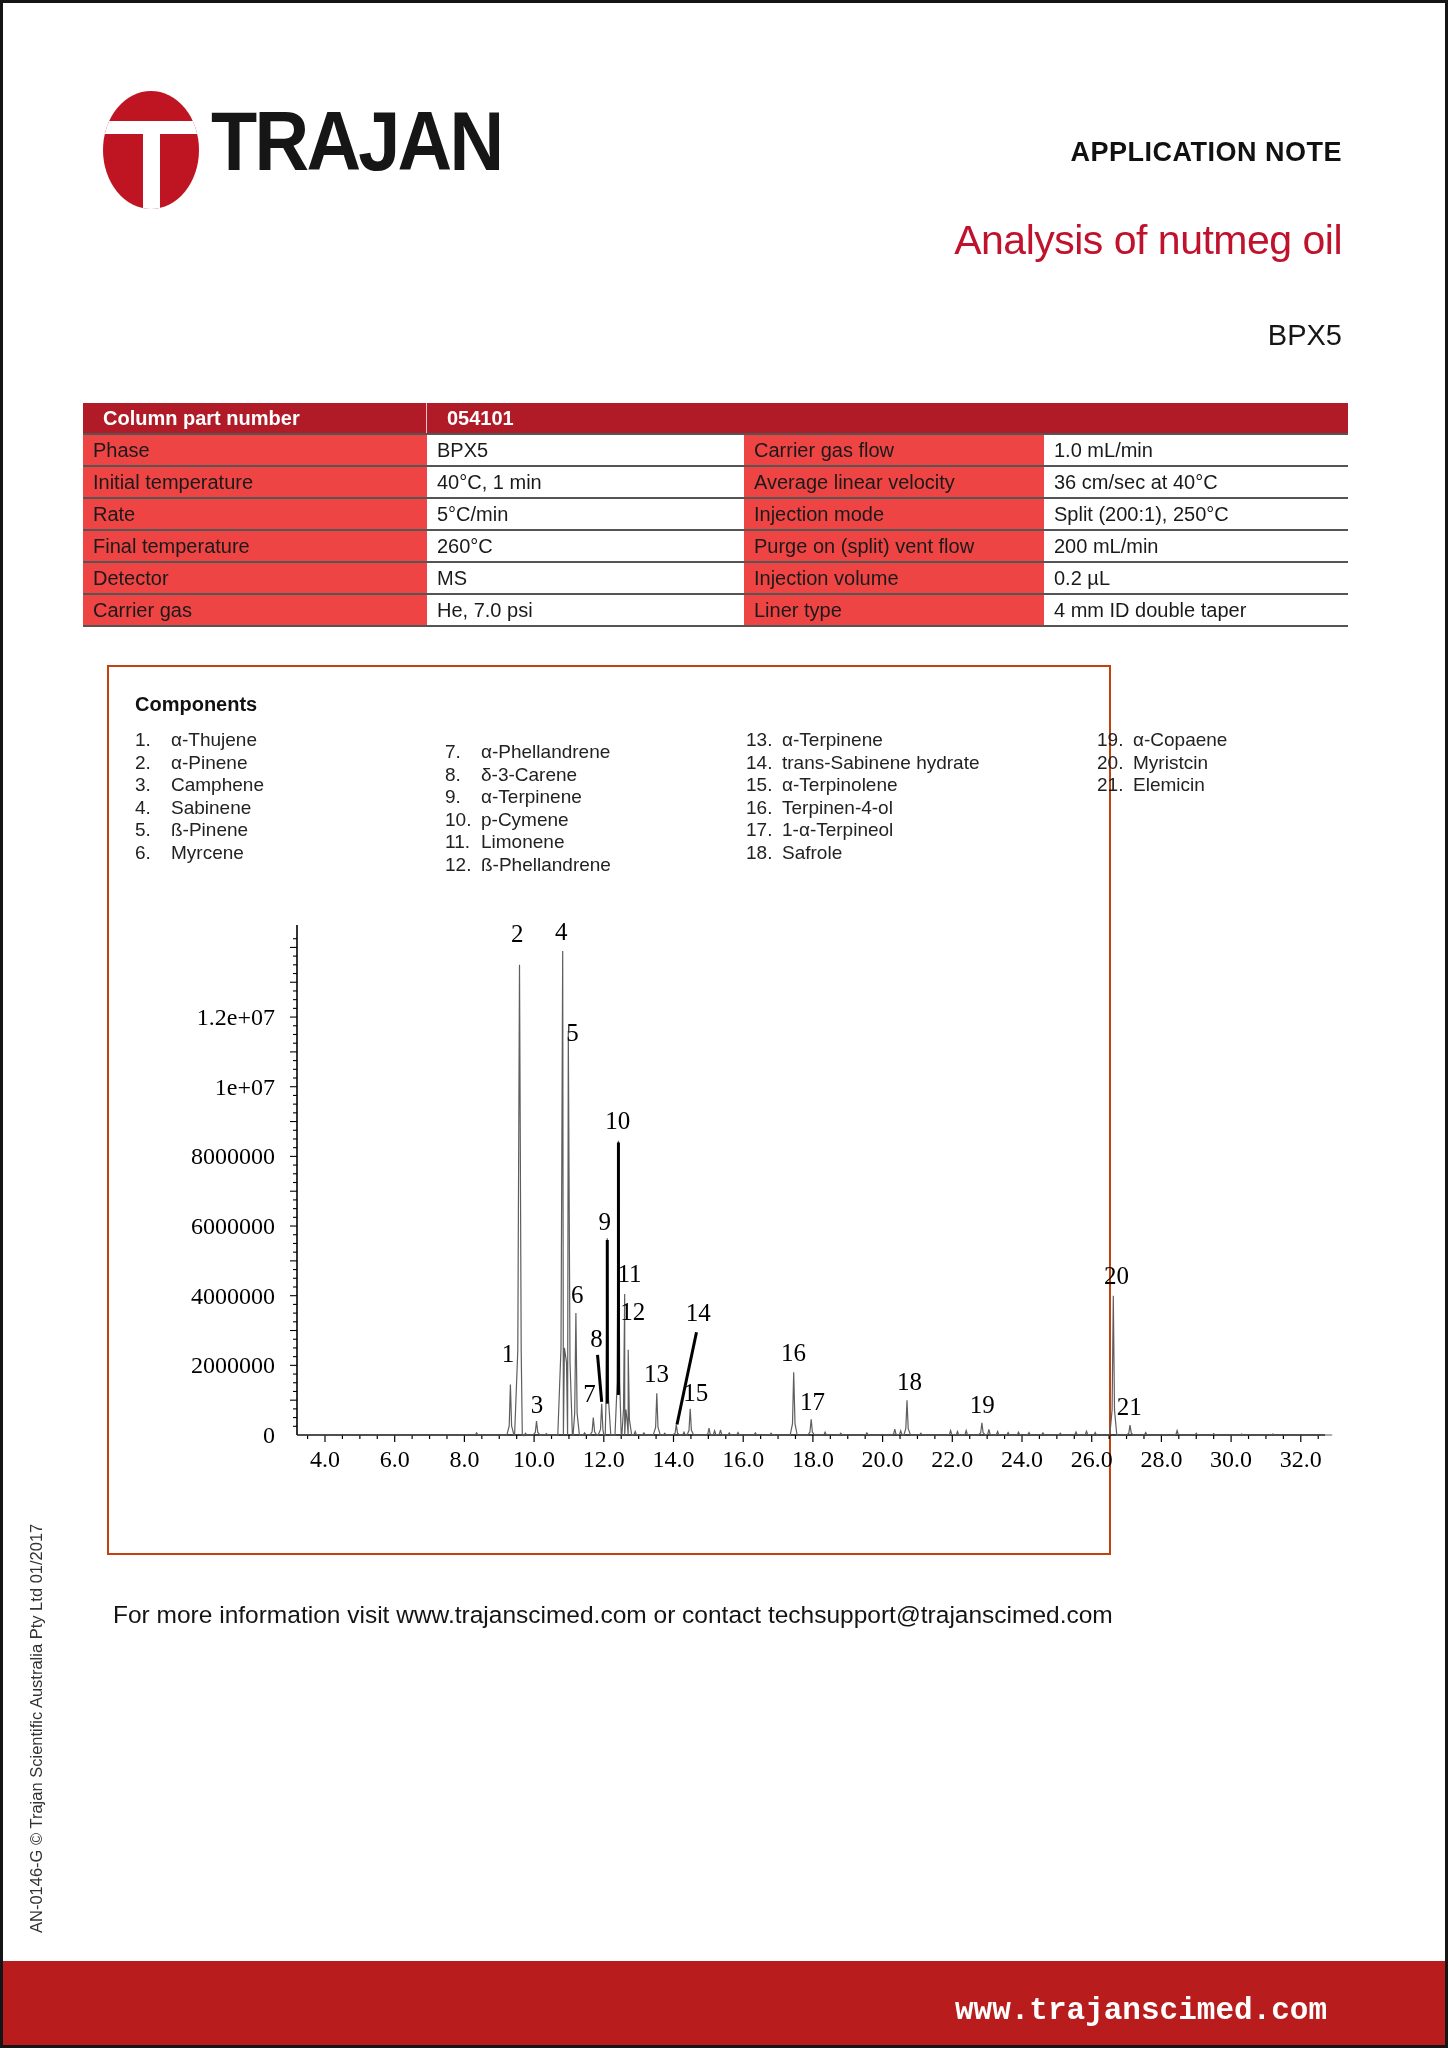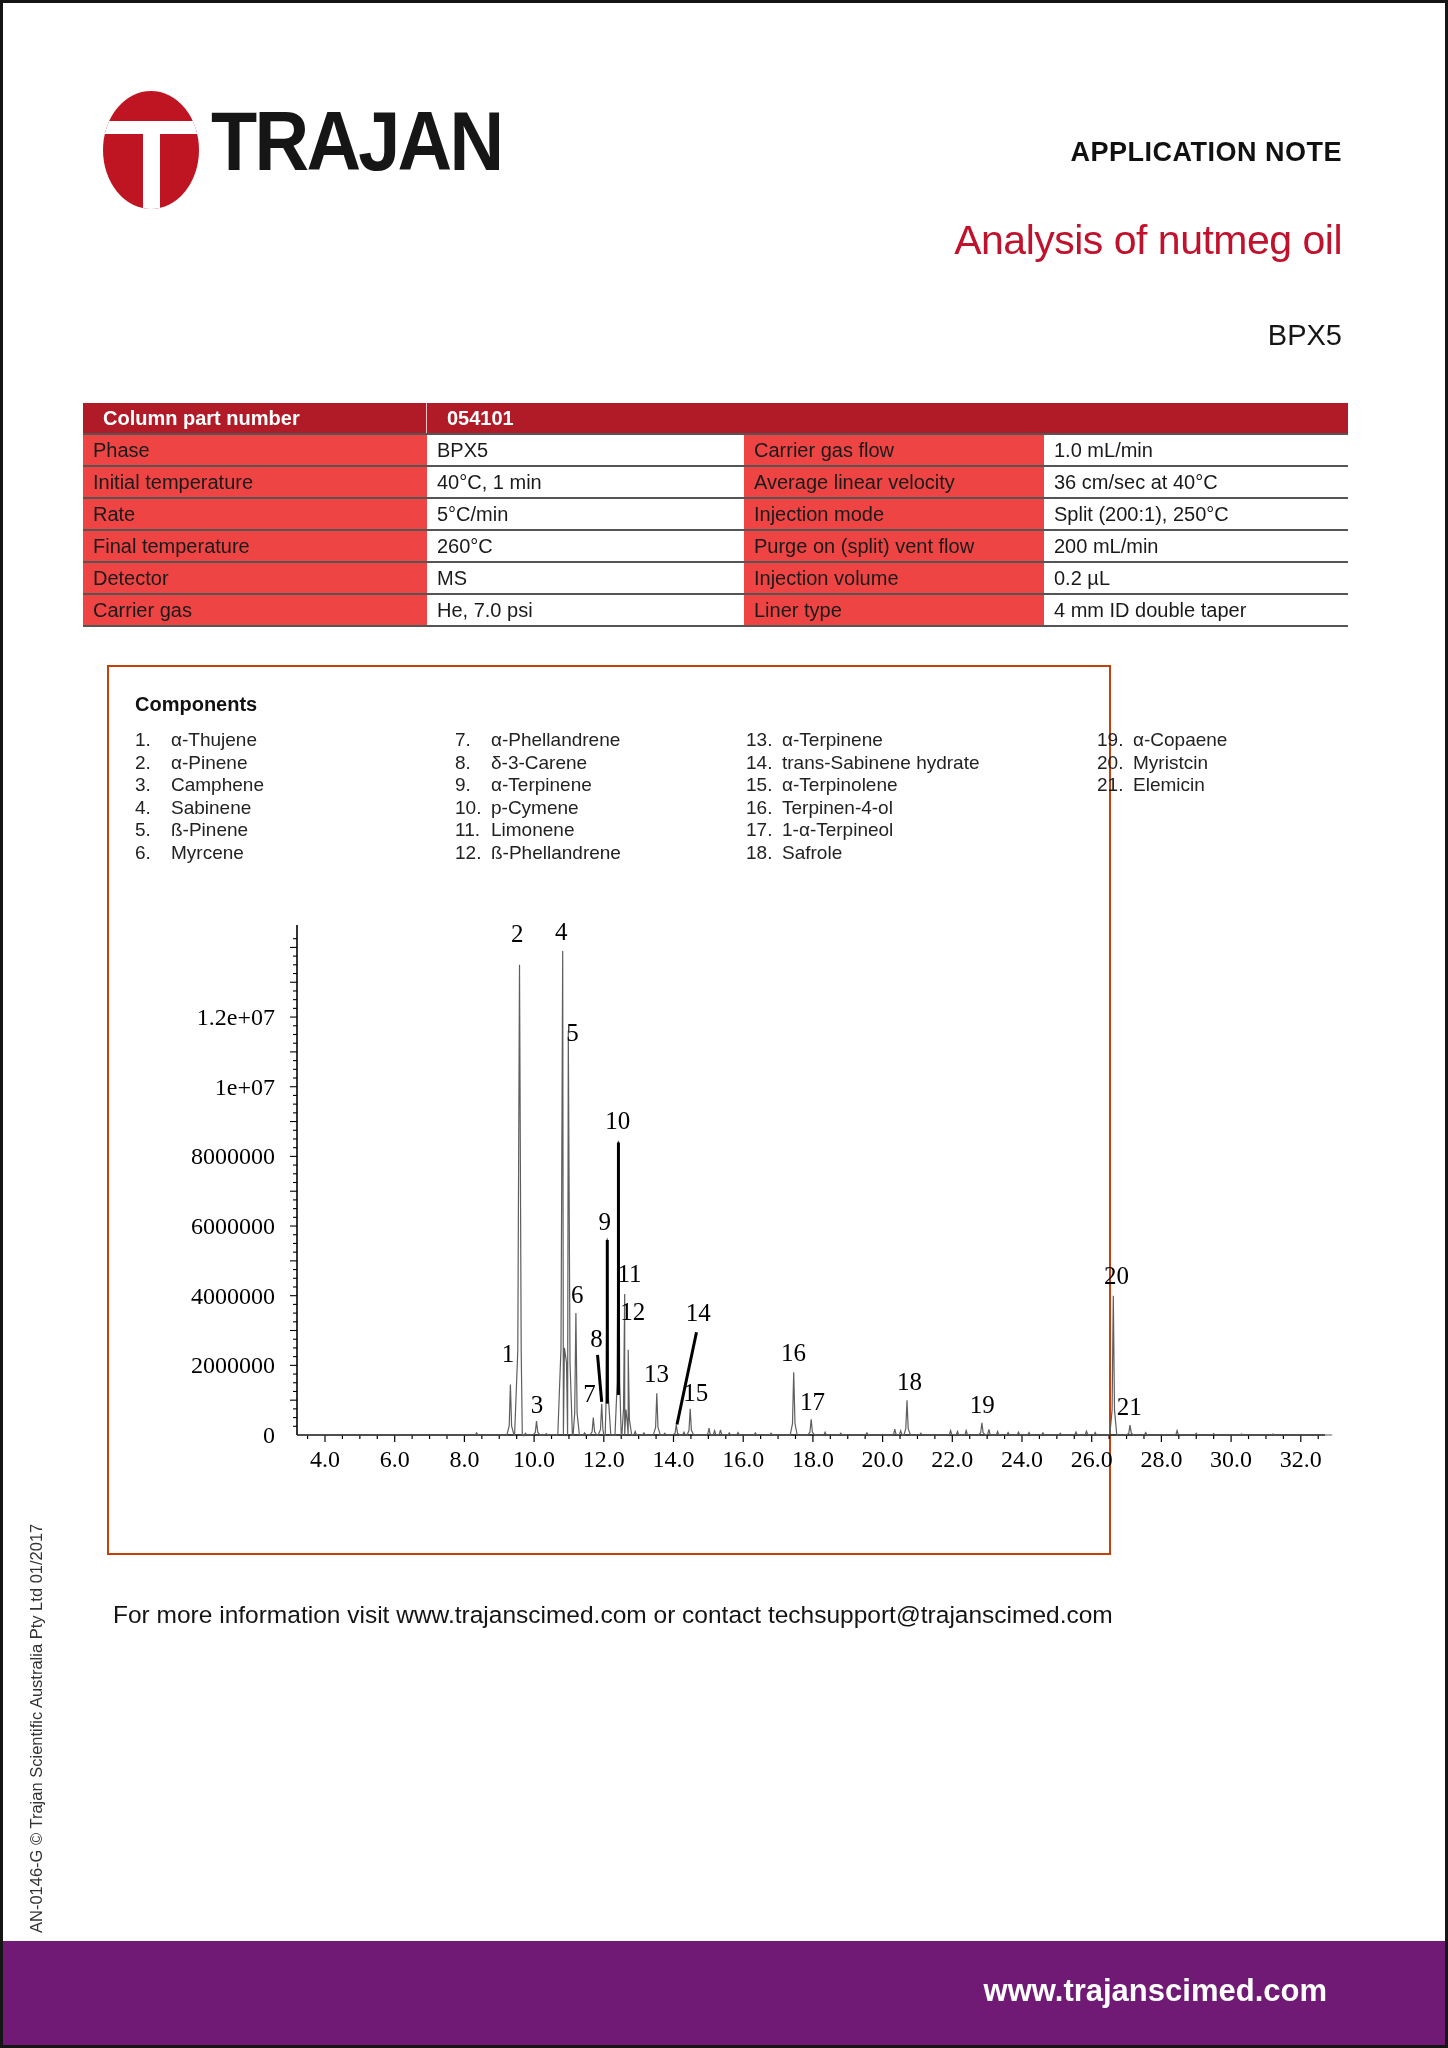--- a/index.html
+++ b/index.html
@@ -118,7 +118,7 @@
           <div class="comp-item"><span class="n">5.</span>ß-Pinene</div>
           <div class="comp-item"><span class="n">6.</span>Myrcene</div>
         </div>
-        <div class="comp-col" style="left: 346px;">
+        <div class="comp-col" style="left: 336px; margin-top: 12px;">
           <div class="comp-item"><span class="n">7.</span>α-Phellandrene</div>
           <div class="comp-item"><span class="n">8.</span>δ-3-Carene</div>
           <div class="comp-item"><span class="n">9.</span>α-Terpinene</div>

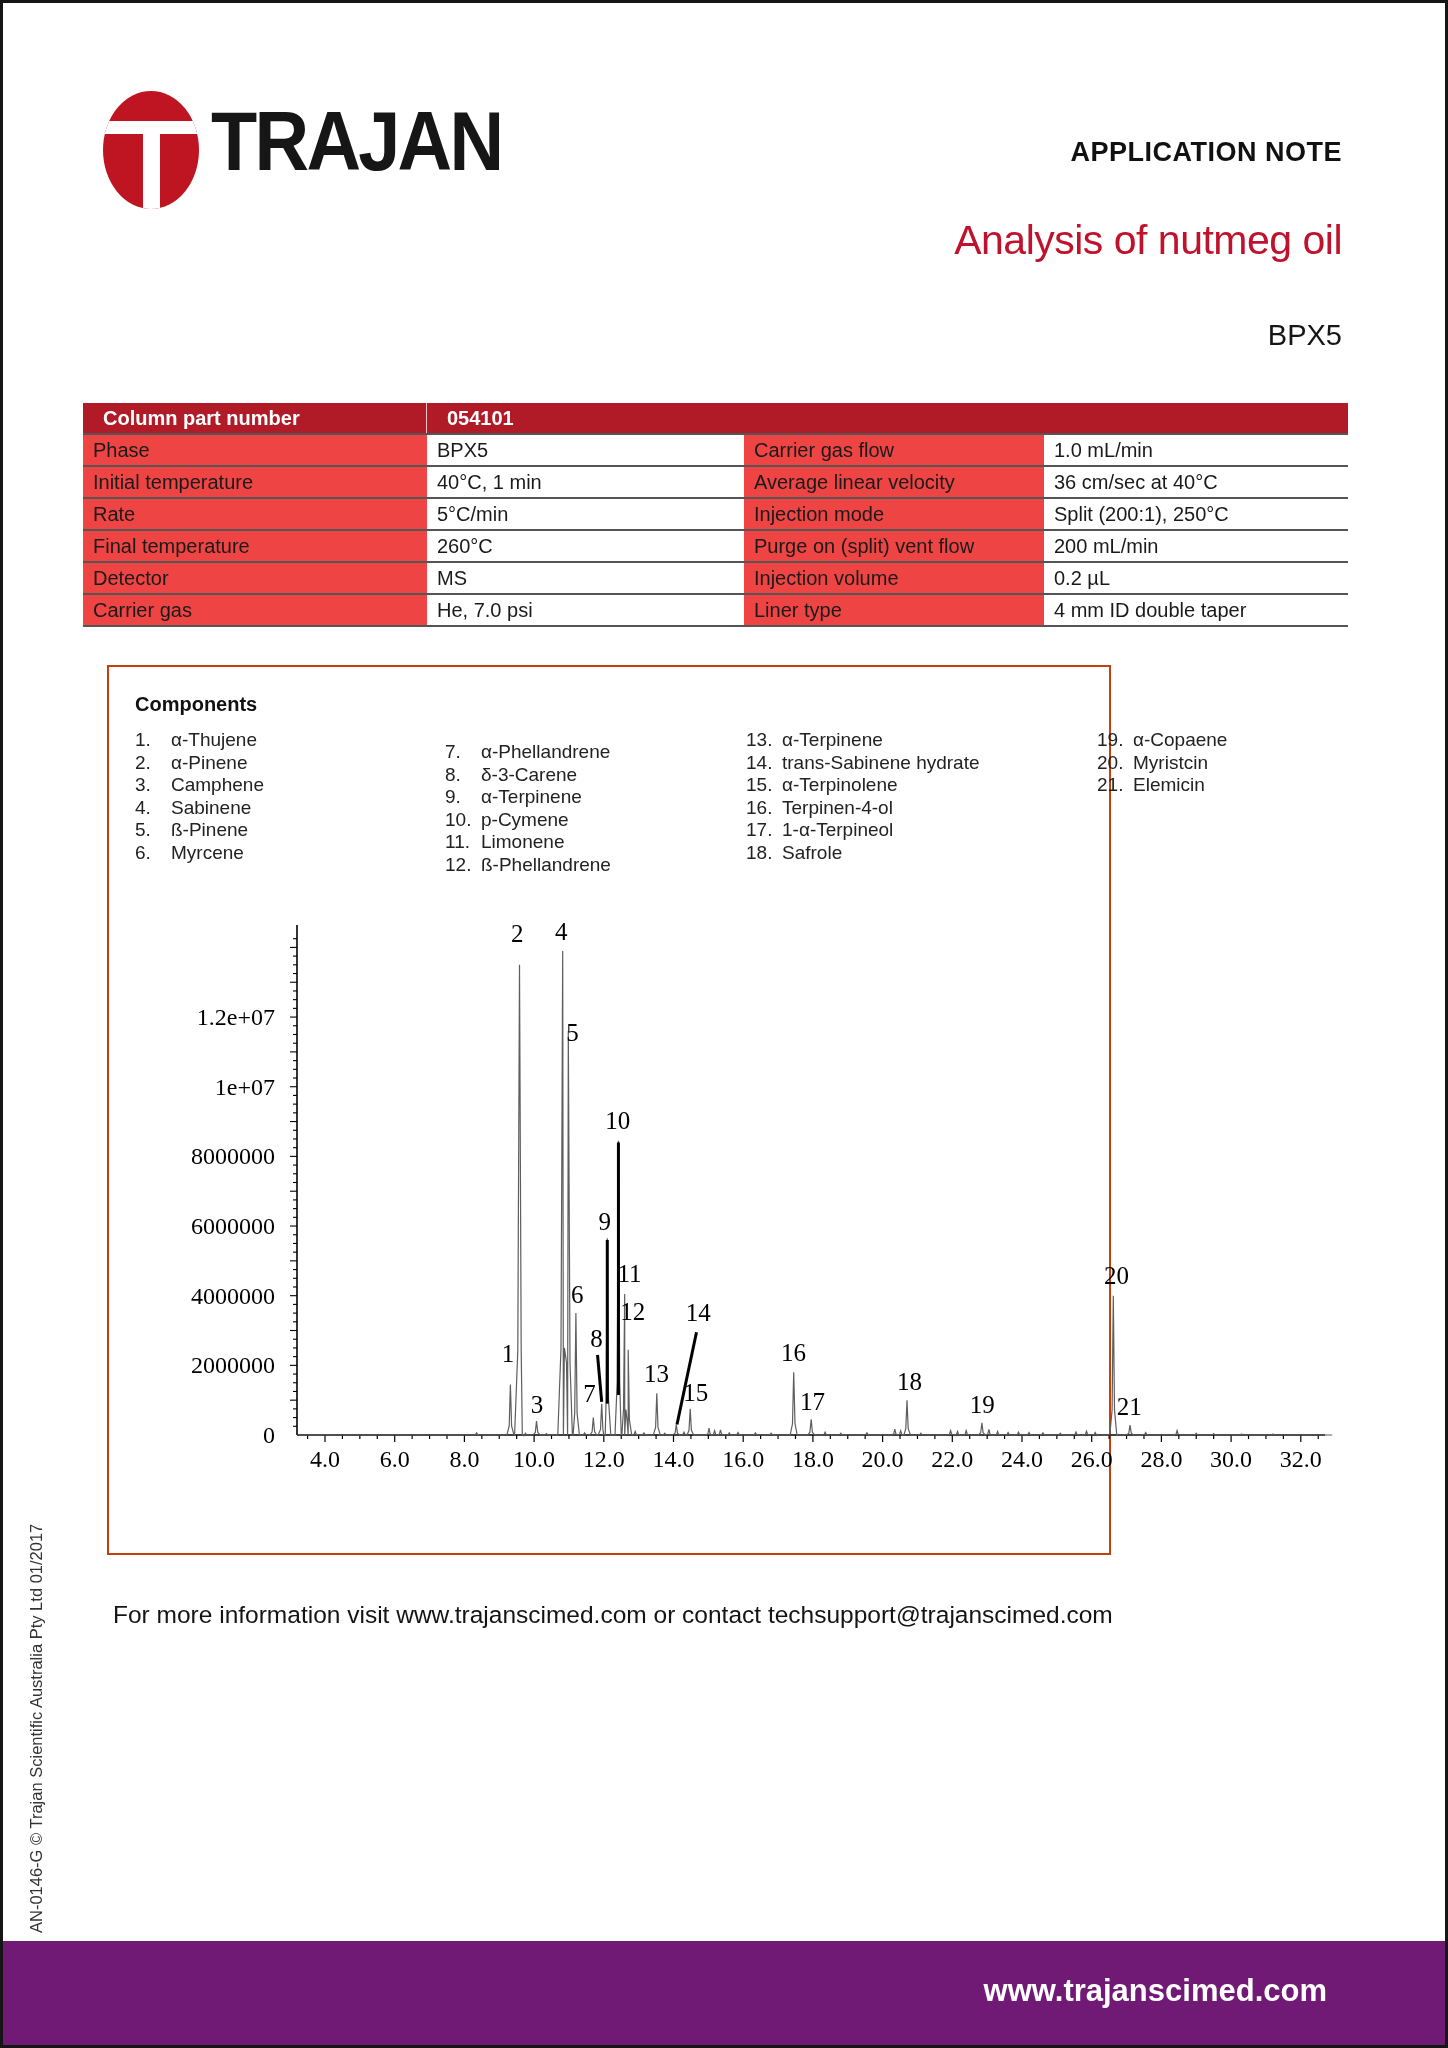--- a/index.html
+++ b/index.html
@@ -43,7 +43,7 @@
   .info-line{position:absolute;left:110px;top:1598px;font-size:24.5px;color:#141414;}
   .vtext{position:absolute;left:24px;top:1930px;transform:rotate(-90deg);
          transform-origin:left top;font-size:16.5px;color:#333;white-space:nowrap;width:320px;}
-  .redbar{position:absolute;left:0;right:0;bottom:0;height:104px;background:#701a75;}
+  .redbar{position:absolute;left:0;right:0;bottom:0;height:84px;background:#b91c1c;font-family:Liberation Mono, monospace;}
   .redbar-url{position:absolute;right:118px;top:32px;font-size:31px;font-weight:700;color:#fff;}
 </style>
 </head>

